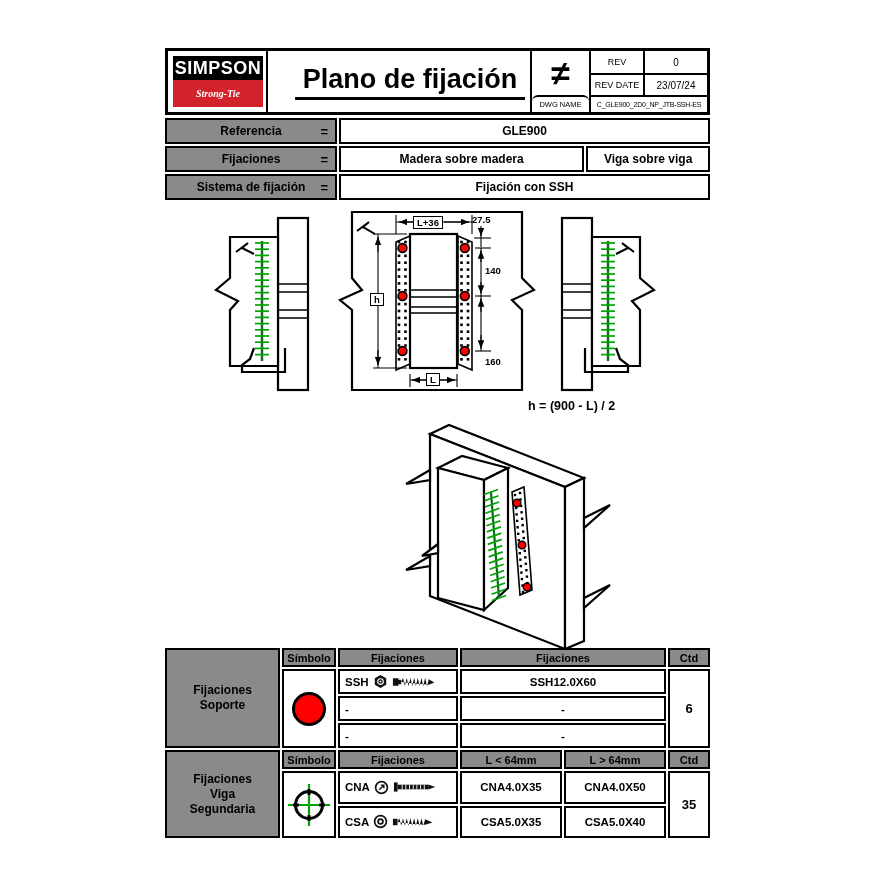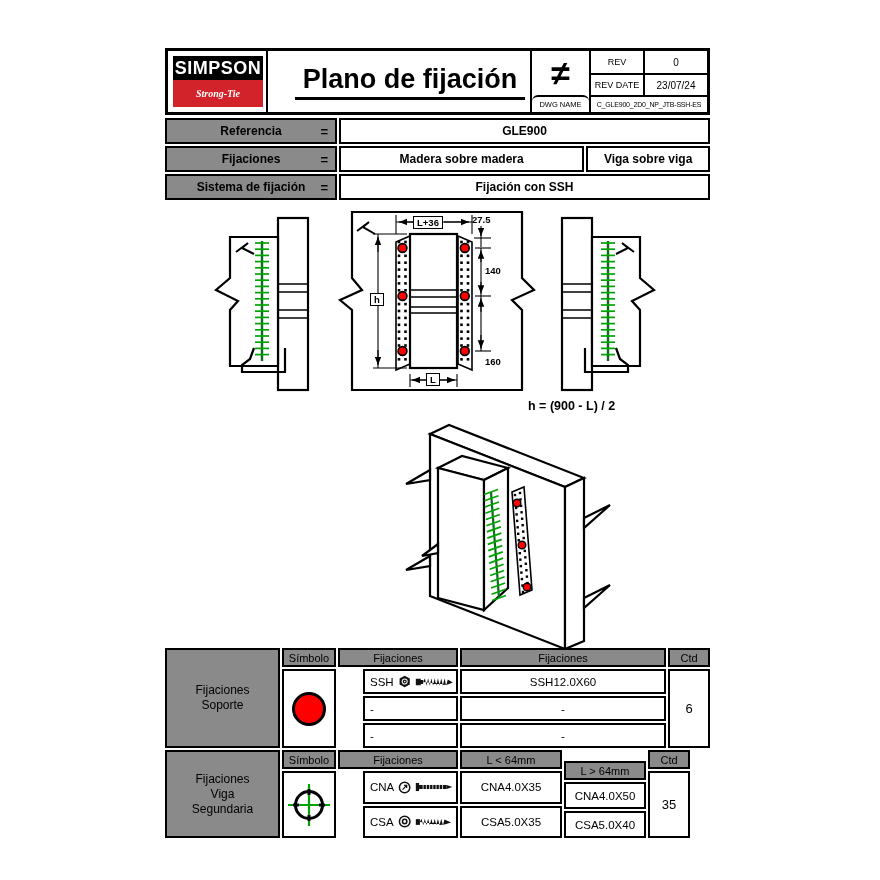--- a/index.html
+++ b/index.html
@@ -48,7 +48,7 @@
   .tbl{display:flex;gap:2px;}
   .tcol{display:flex;flex-direction:column;gap:2px;}
   .tc{border:2.2px solid #000;box-sizing:border-box;background:#fff;display:flex;
-      align-items:center;justify-content:center;font-weight:normal;font-size:11.5px;text-align:center;}
+      align-items:center;justify-content:center;font-weight:bold;font-size:11.5px;text-align:center;}
   .th{background:#8a8a8a;height:19px;flex:0 0 19px;font-size:11px;}
   .grow{flex:1;}
   .glabel{background:#8a8a8a;flex-direction:column;font-size:12px;line-height:1.25;}

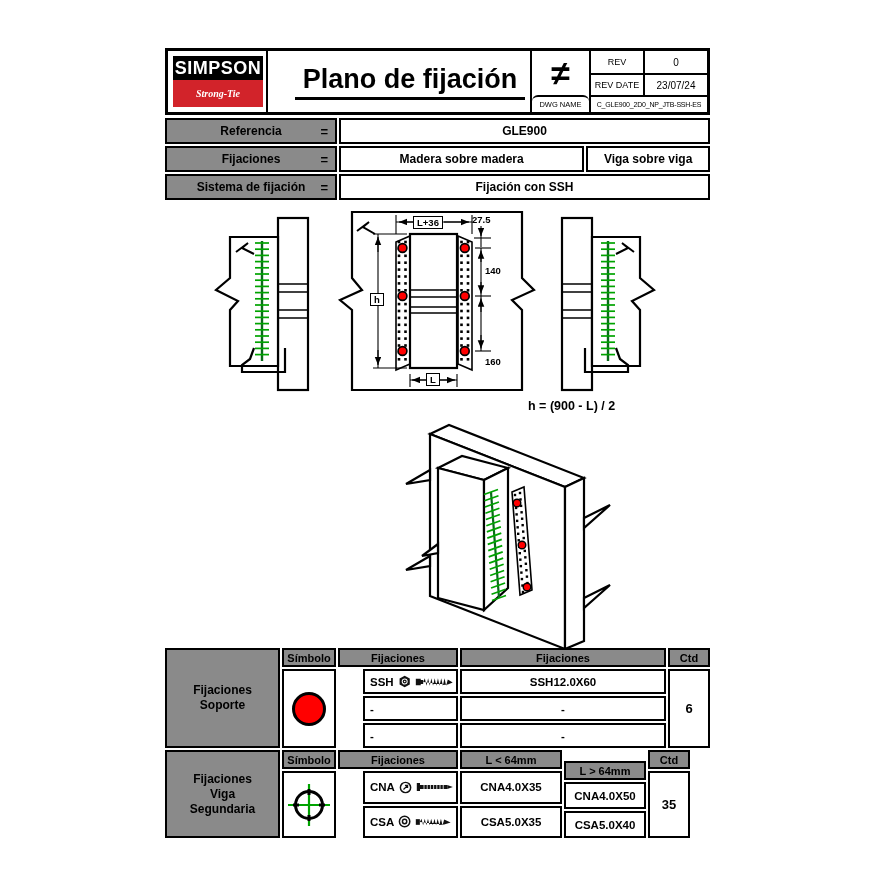--- a/index.html
+++ b/index.html
@@ -52,7 +52,7 @@
   .th{background:#8a8a8a;height:19px;flex:0 0 19px;font-size:11px;}
   .grow{flex:1;}
   .glabel{background:#8a8a8a;flex-direction:column;font-size:12px;line-height:1.25;}
-  .fixrow{justify-content:flex-start;padding-left:5px;gap:4px;margin-left:25px;}
+  .fixrow{justify-content:flex-start;padding-left:5px;gap:4px;}
   .ctd{font-size:13px;}
   #red-circle{width:34px;height:34px;border-radius:50%;background:#ff0000;border:3px solid #000;box-sizing:border-box;}
 </style>

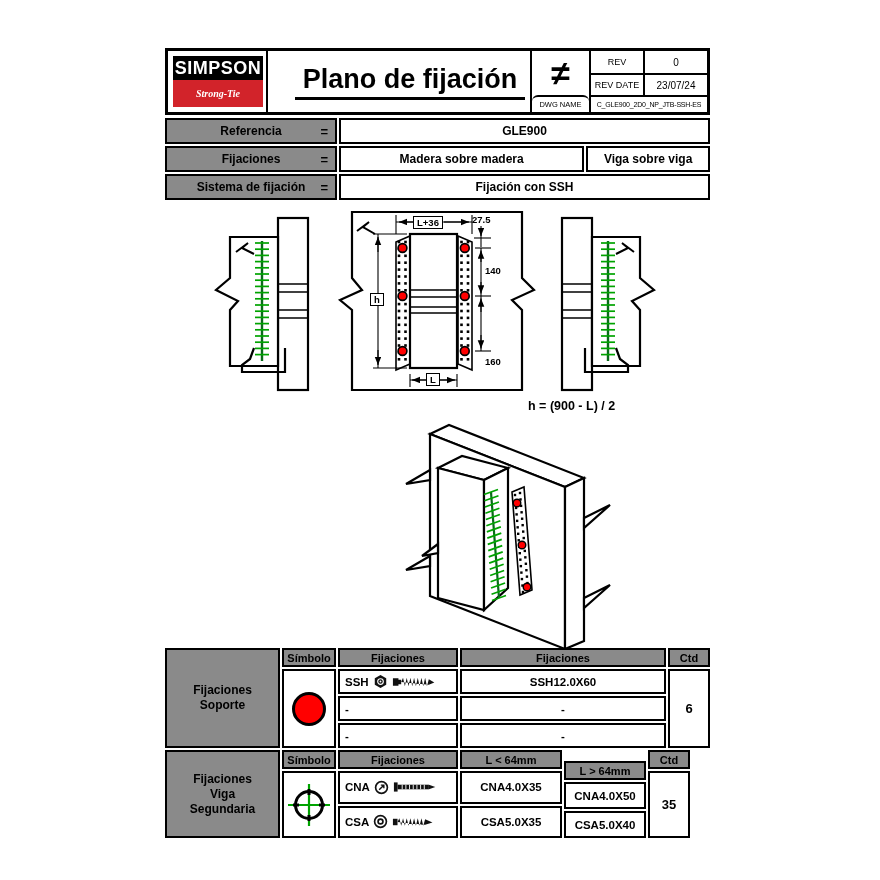--- a/index.html
+++ b/index.html
@@ -471,7 +471,7 @@
       <div class="tc grow">CNA4.0X35</div>
       <div class="tc grow">CSA5.0X35</div>
     </div>
-    <div class="tcol" style="width:82px;margin-top:11px;">
+    <div class="tcol" style="width:102px;">
       <div class="tc th">L &gt; 64mm</div>
       <div class="tc grow">CNA4.0X50</div>
       <div class="tc grow">CSA5.0X40</div>

